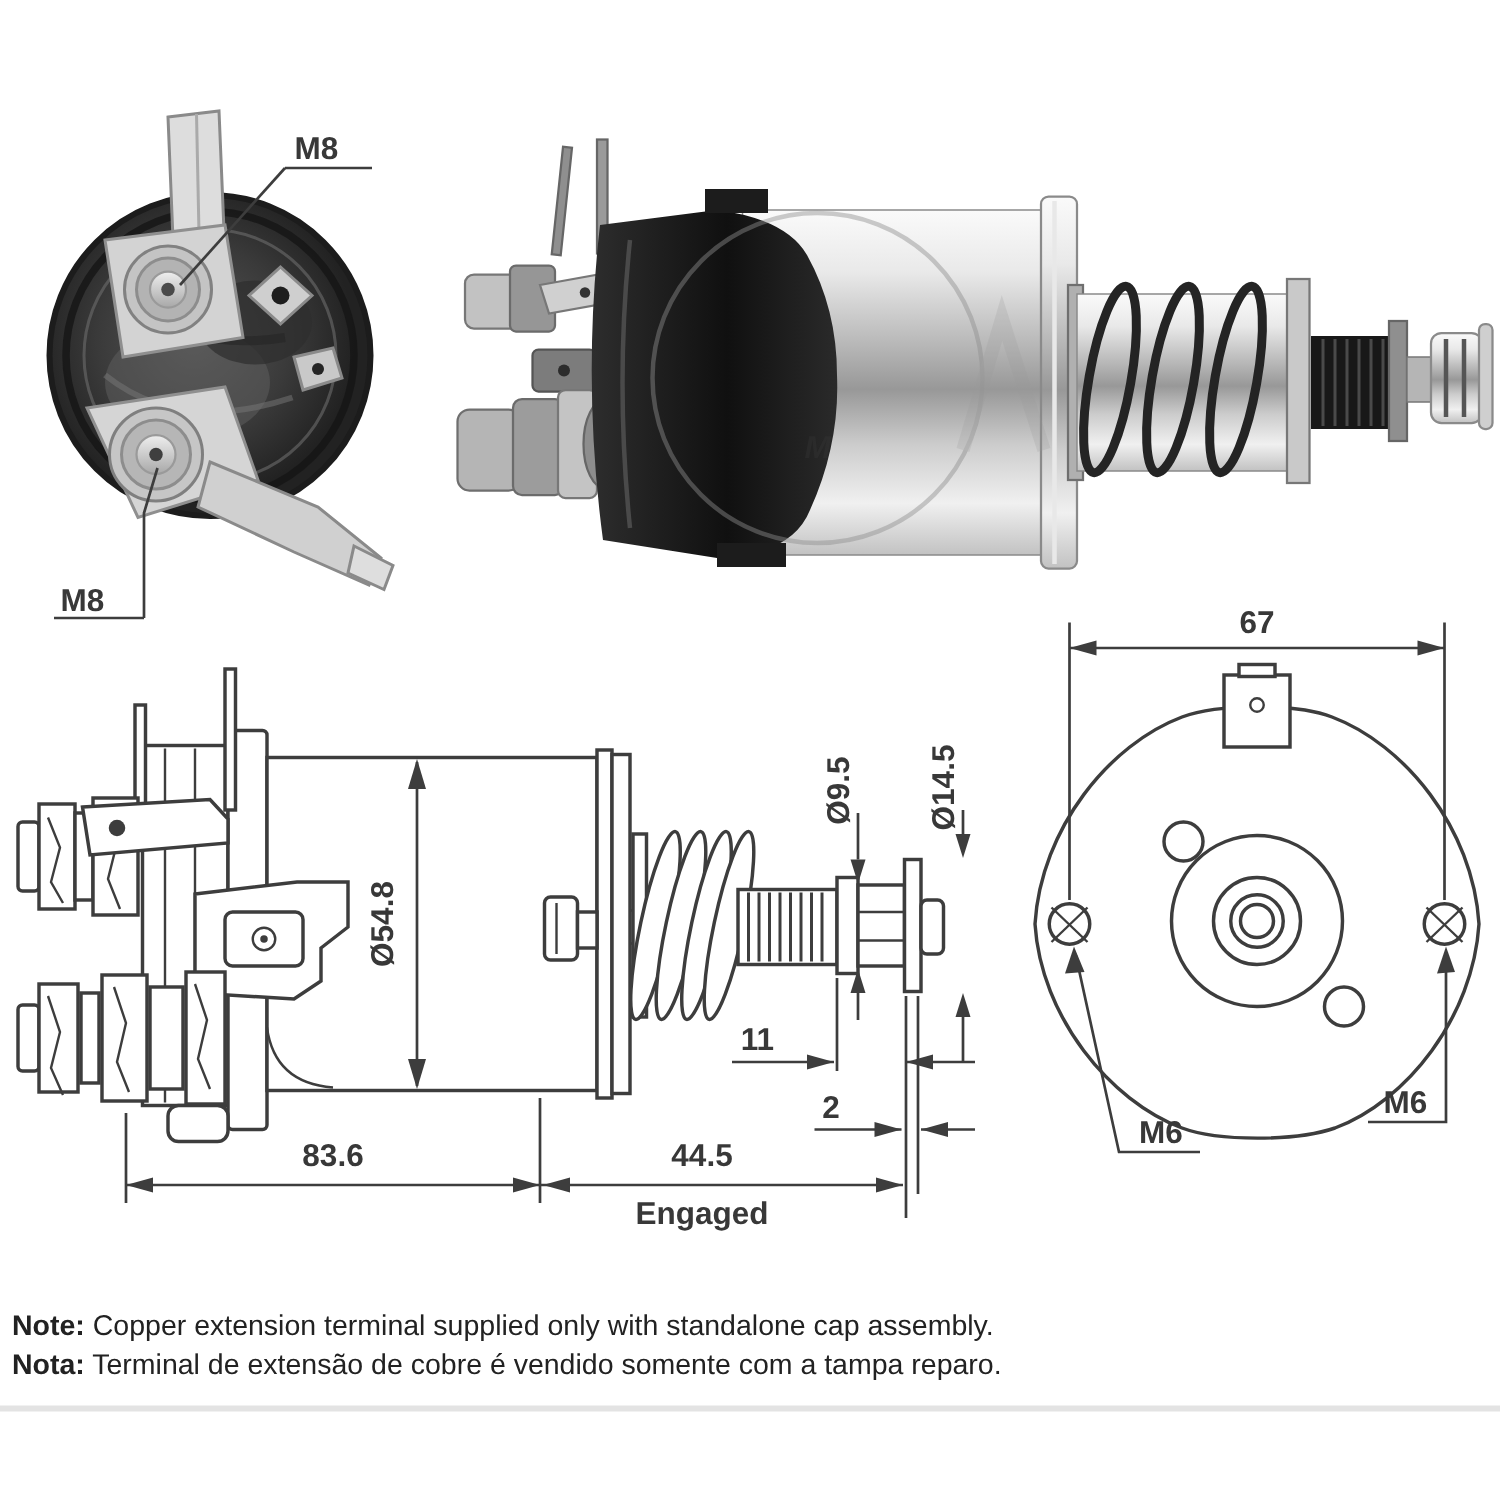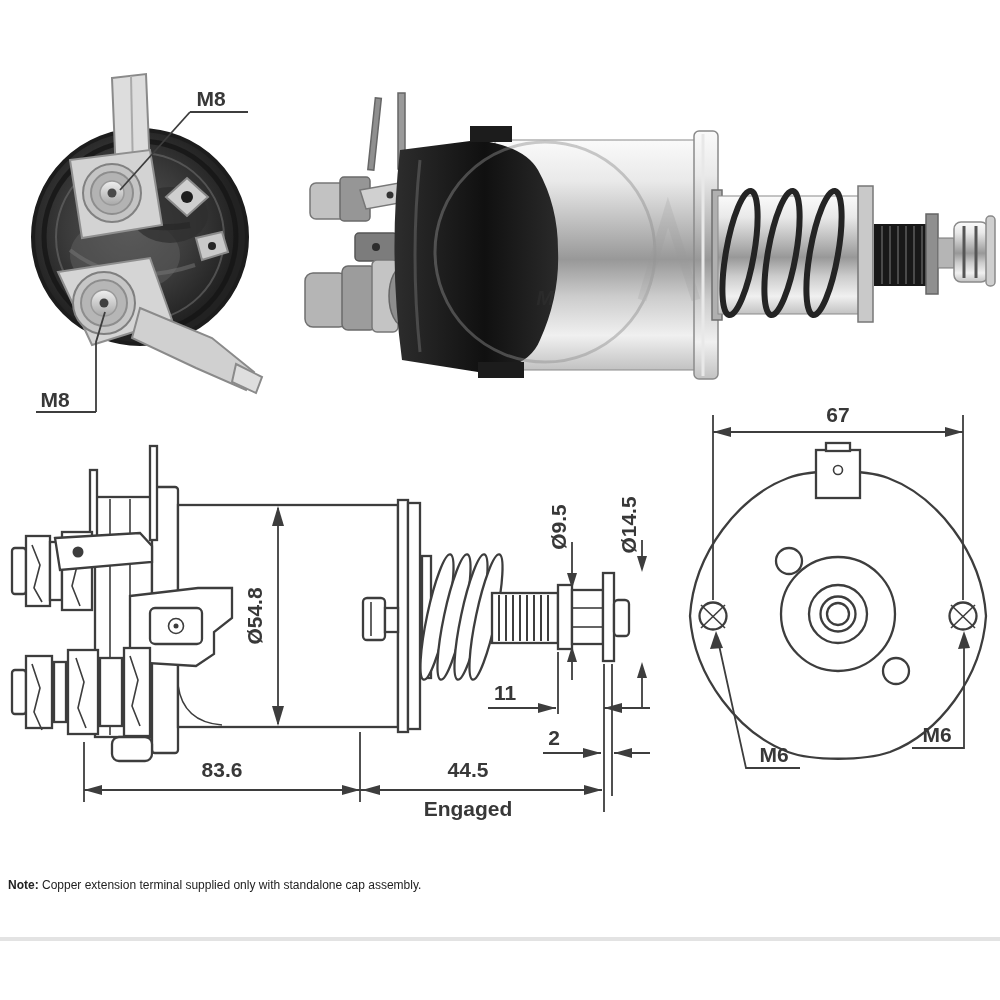--- a/index.html
+++ b/index.html
@@ -18,7 +18,7 @@
   .arrow{fill:#3d3d3d;stroke:none;}
   .notes{
     position:absolute;left:8px;top:872px;width:990px;
-    font-size:12px;color:#222;line-height:26px;
+    font-size:19px;color:#222;line-height:26px;
   }
   .notes .prefix{font-weight:bold;}
   .bottom-divider{

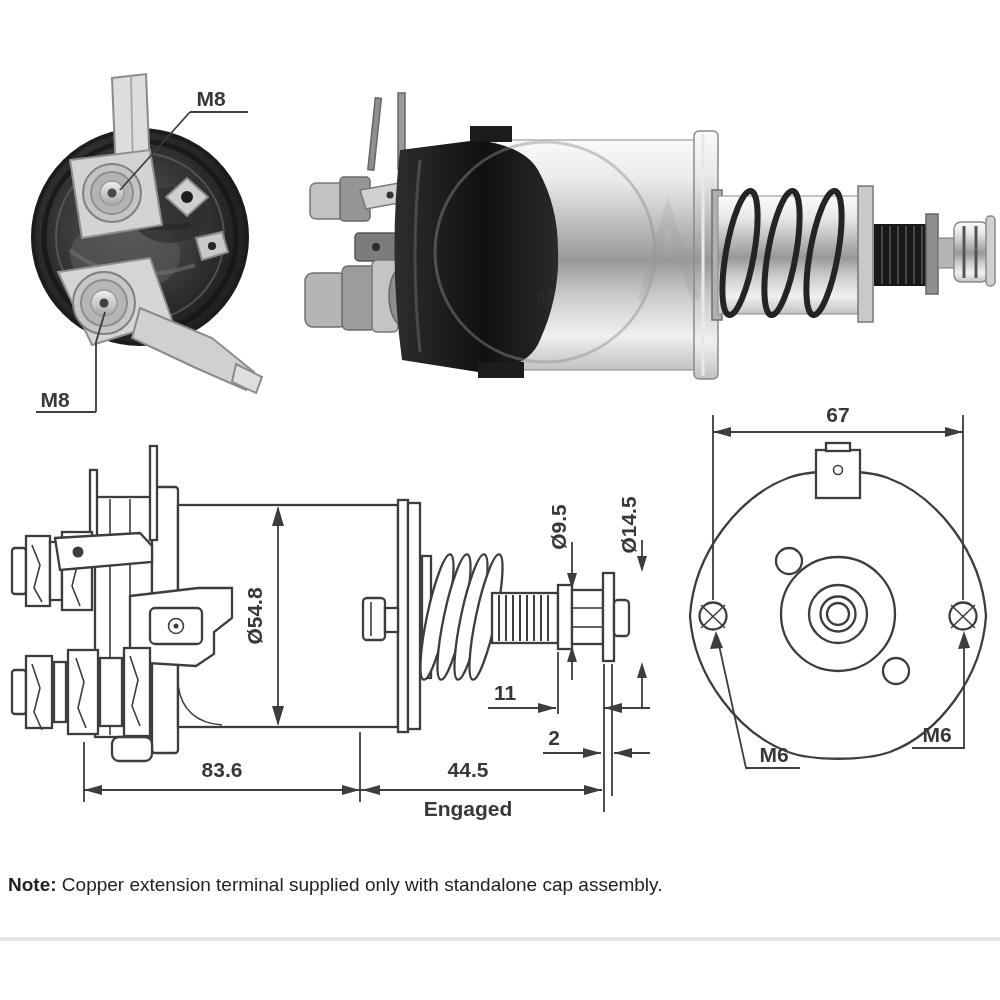--- a/index.html
+++ b/index.html
@@ -382,6 +382,9 @@
   <div>
     <span class="prefix">Note:</span><span> Copper extension terminal supplied only with standalone cap assembly.</span>
   </div>
+  <div>
+    <span class="prefix">Nota:</span><span> Terminal de extensão de cobre é vendido somente com a tampa reparo.</span>
+  </div>
 </div>
 
 <div class="bottom-divider"></div>

